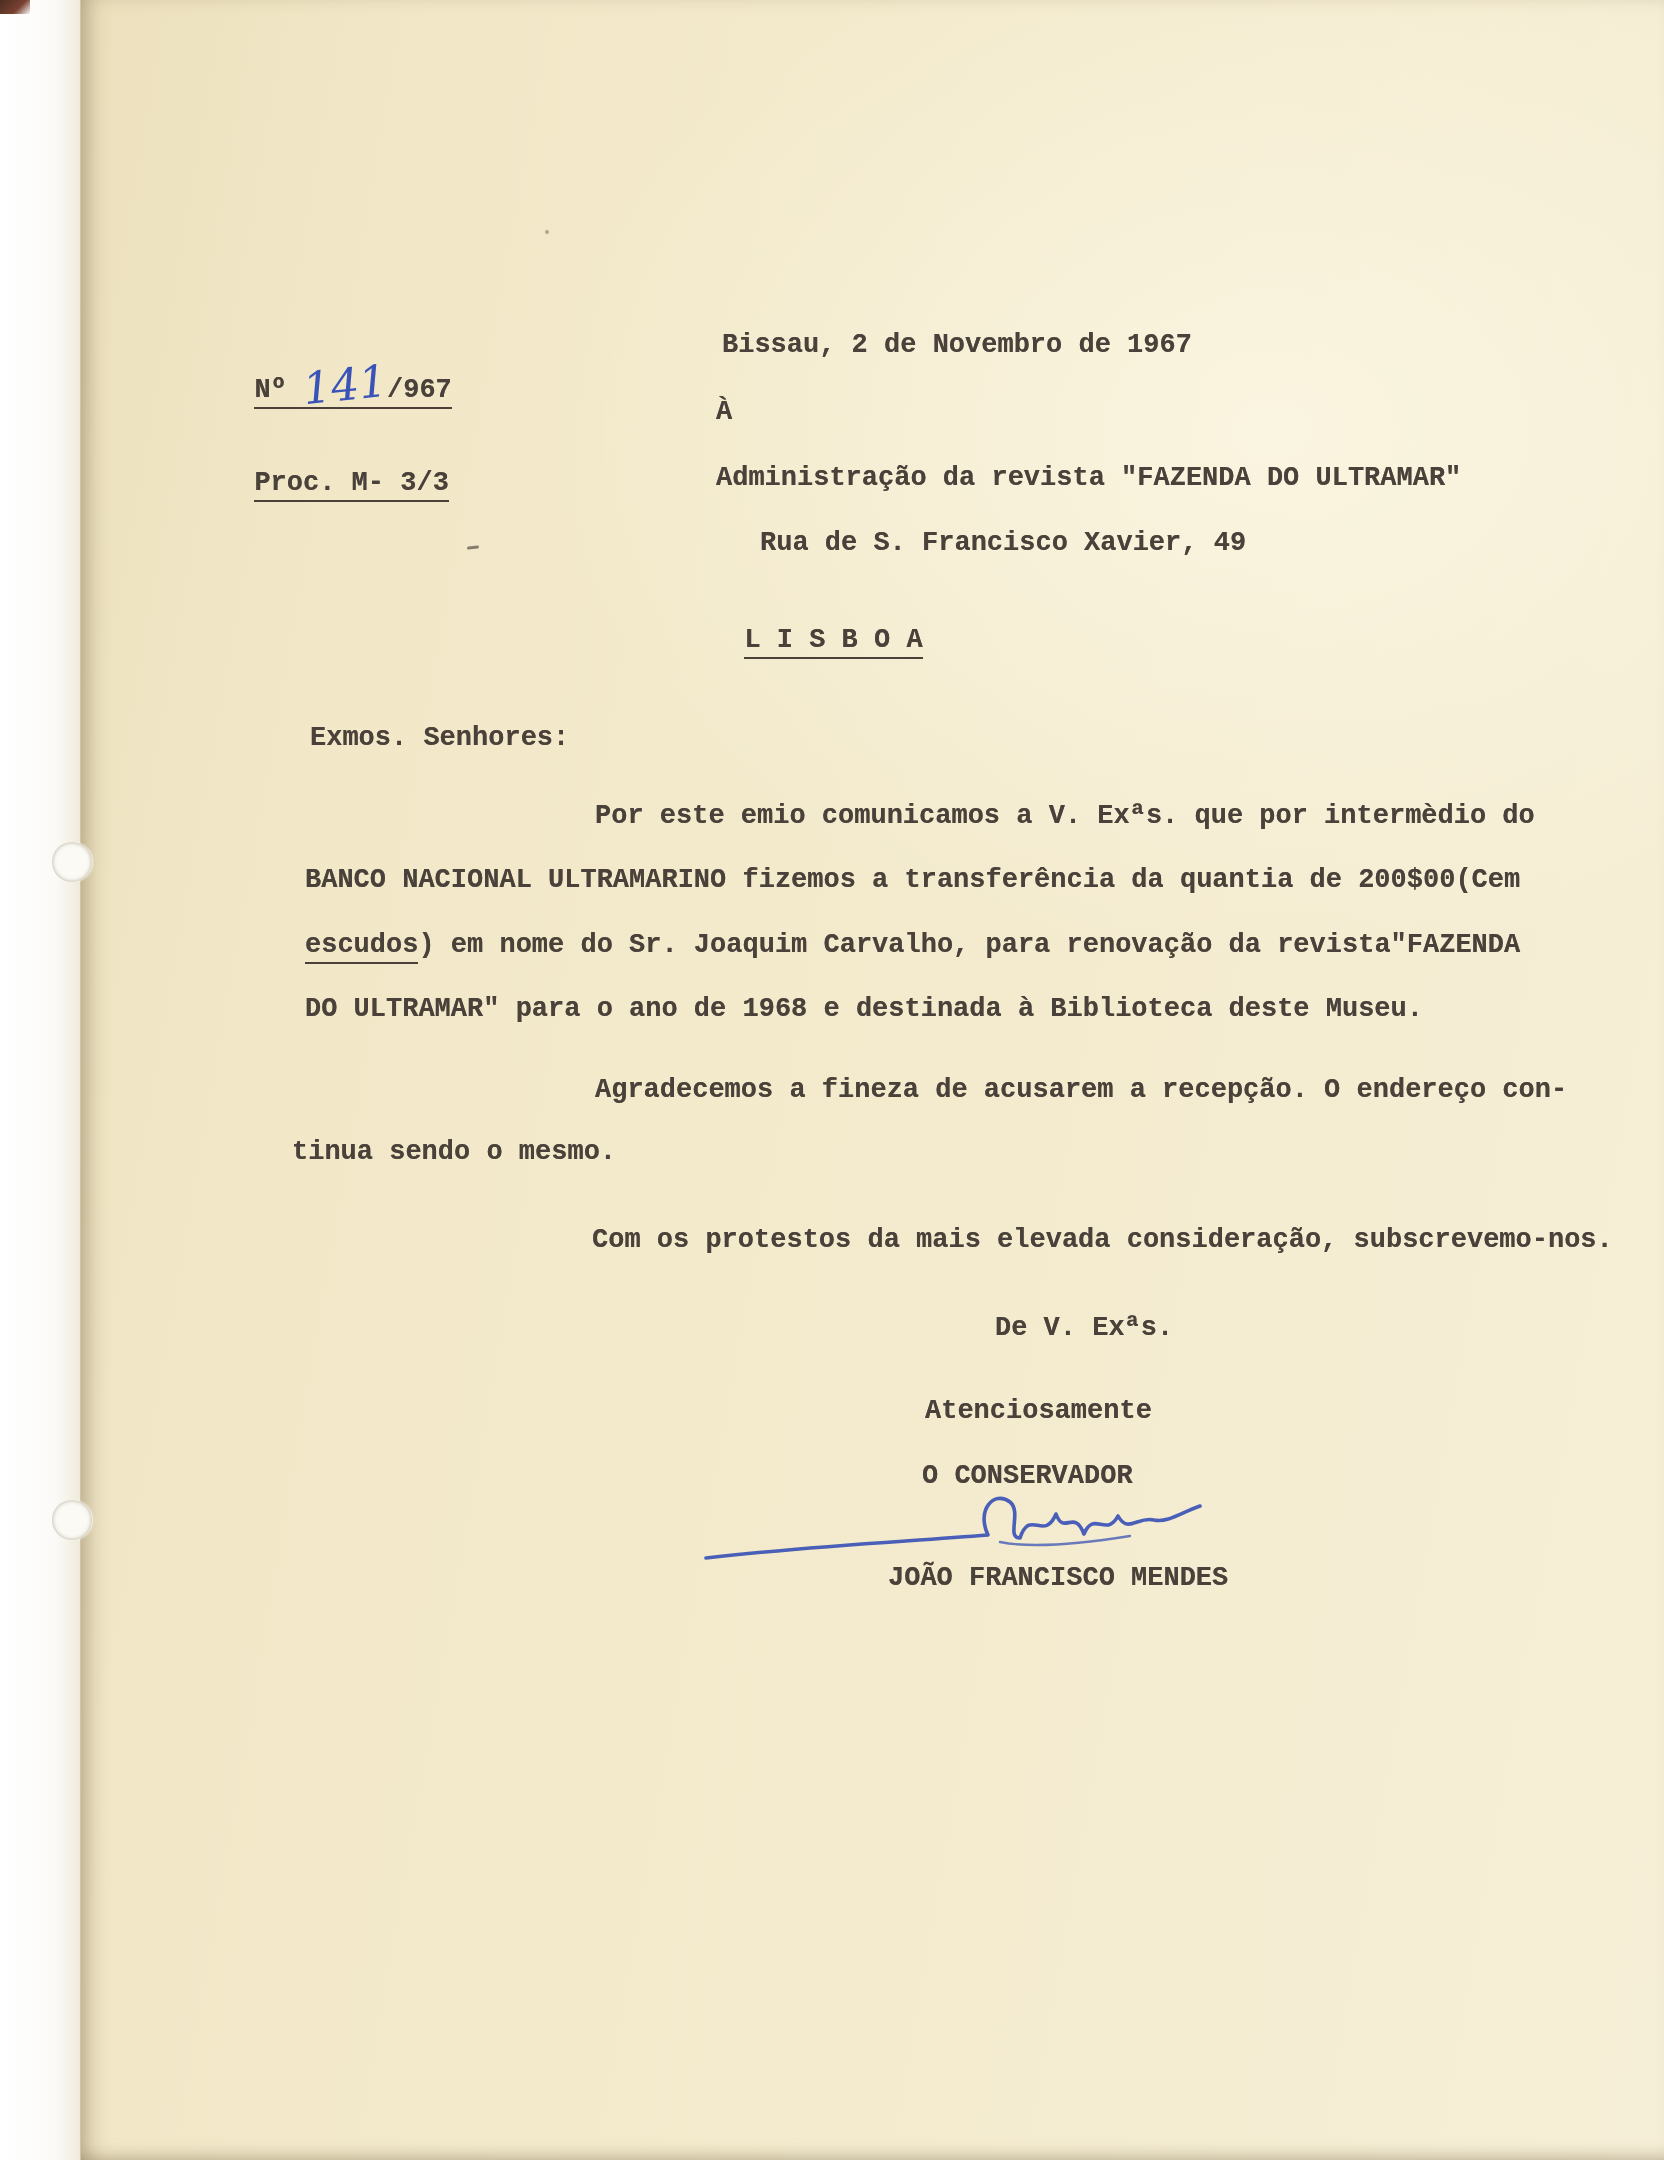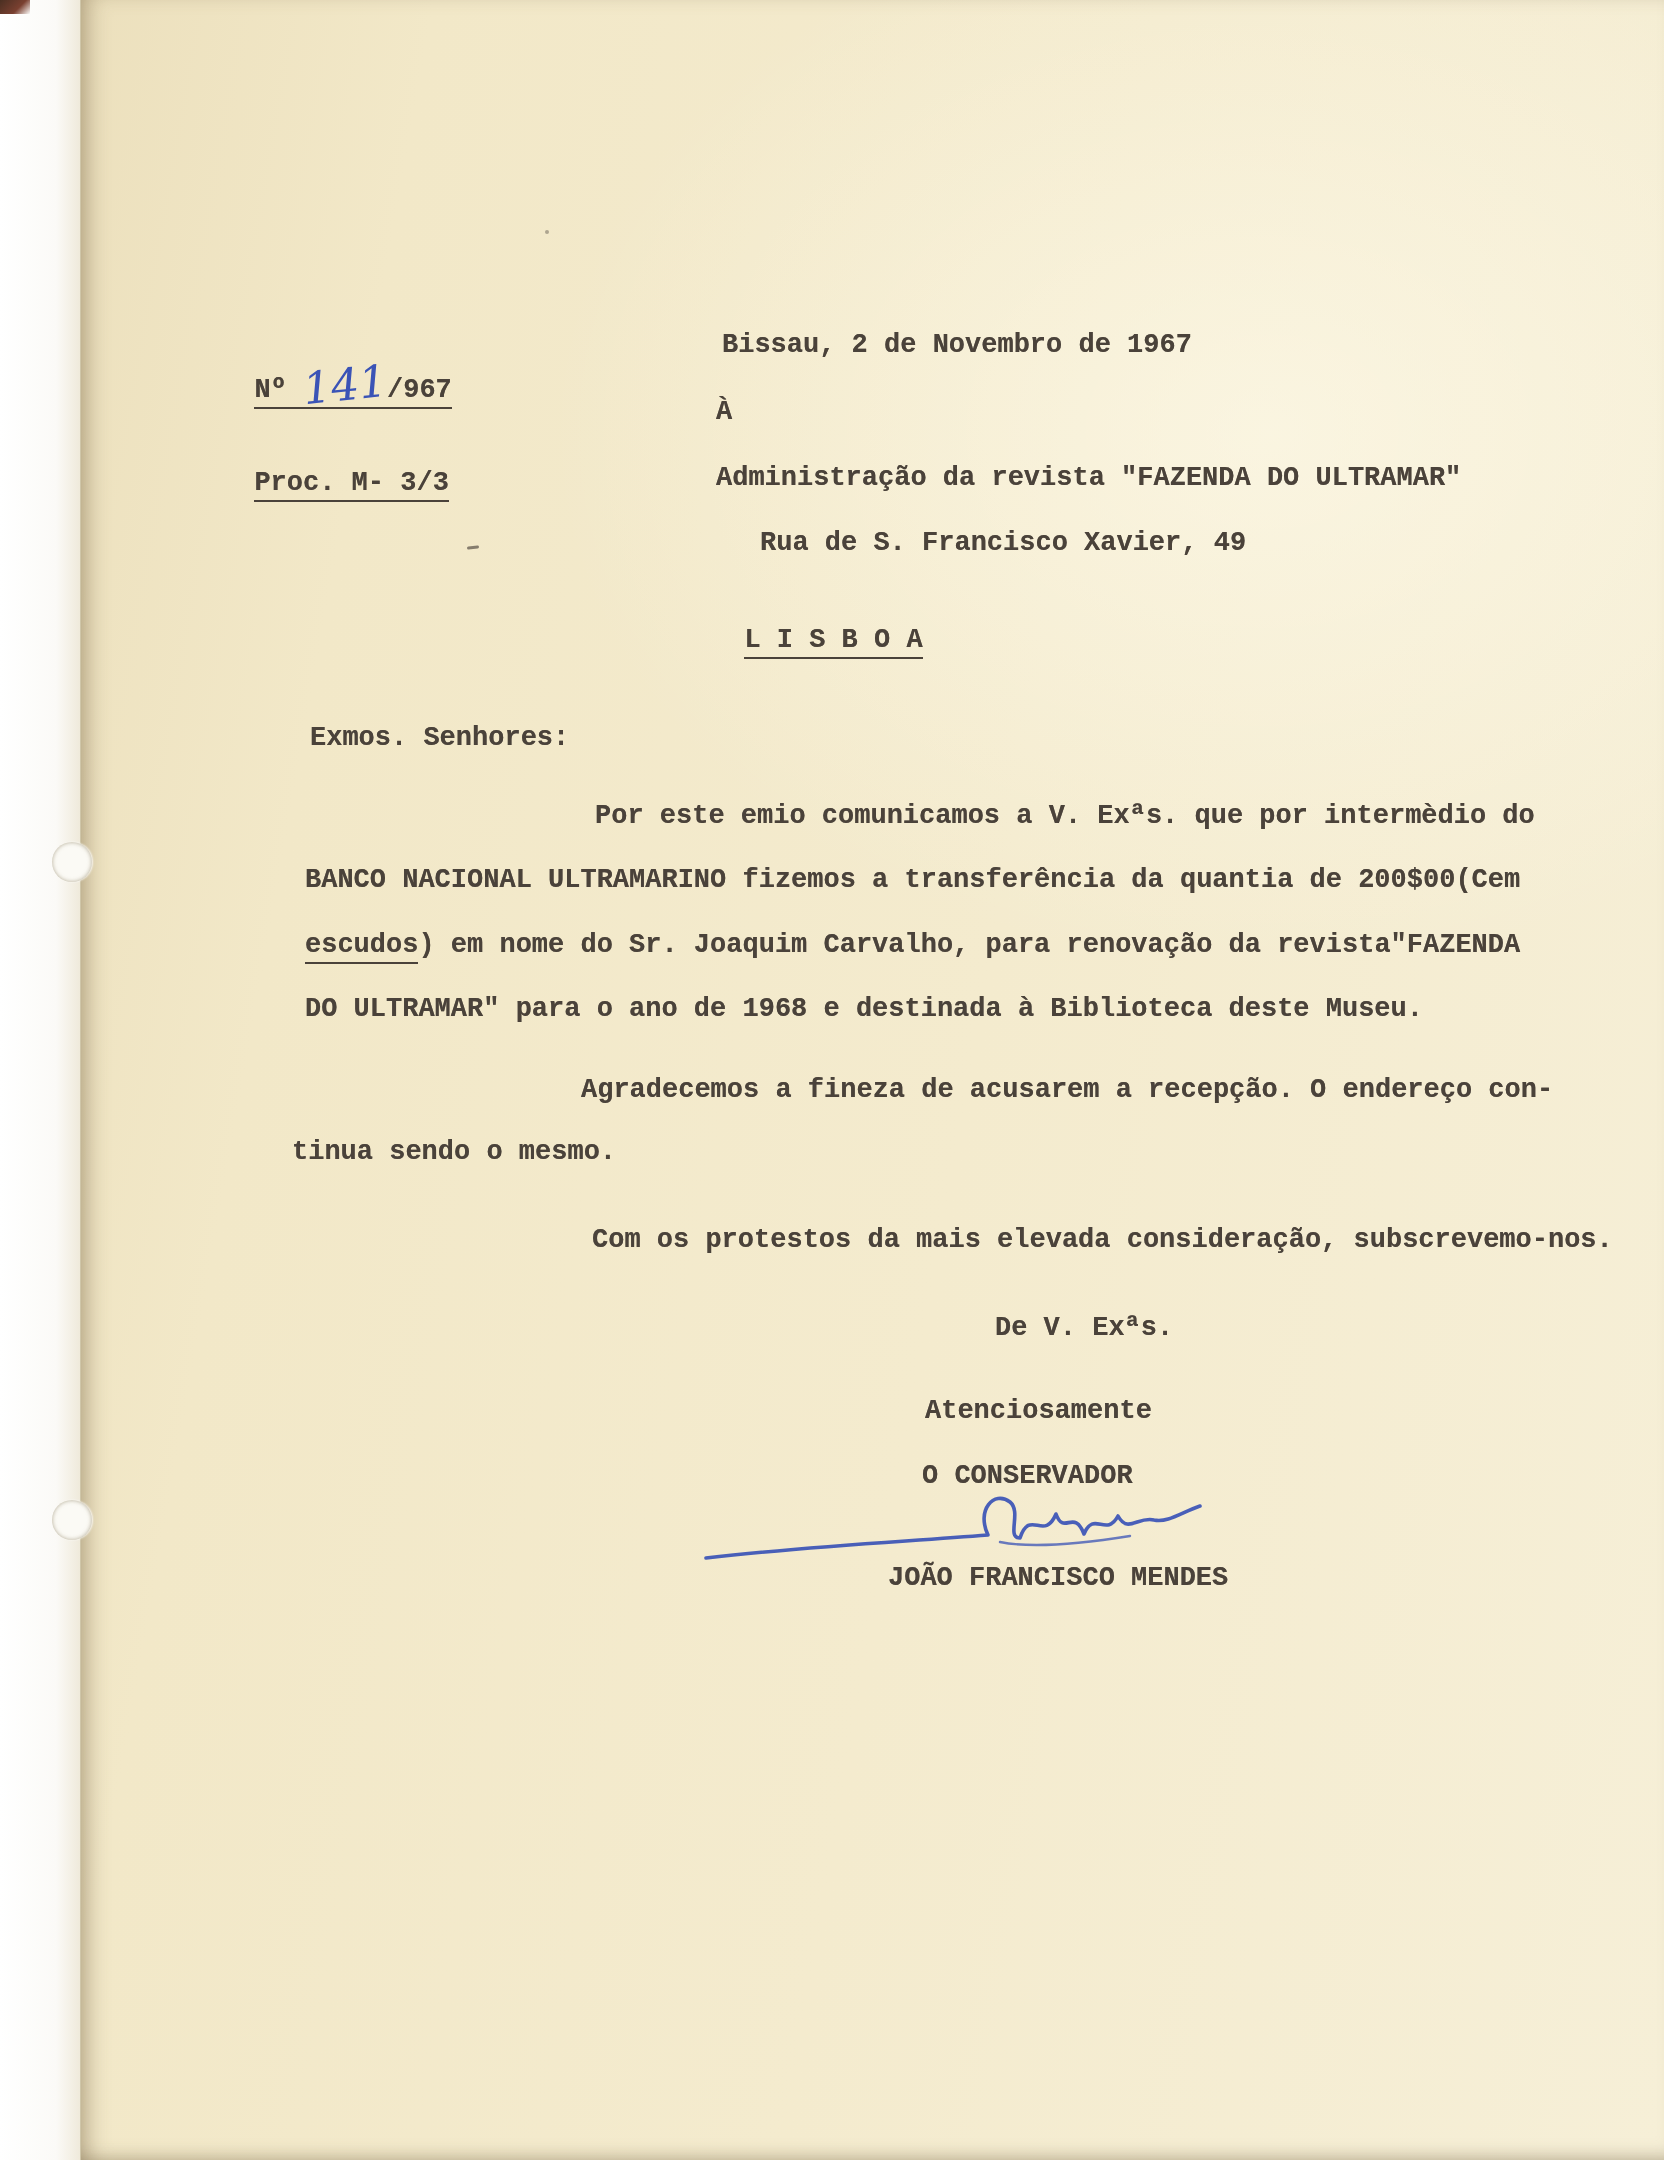--- a/index.html
+++ b/index.html
@@ -85,7 +85,7 @@
 <div class="typed" style="left:305px;top:929px;"><span class="uline">escudos</span><span>) em nome do Sr. Joaquim Carvalho, para renovação da revista"FAZENDA</span></div>
 <div class="typed" style="left:305px;top:993px;">DO ULTRAMAR" para o ano de 1968 e destinada à Biblioteca deste Museu.</div>
 
-<div class="typed" style="left:581px;top:1074px;">Agradecemos a fineza de acusarem a recepção. O endereço con-</div>
+<div class="typed" style="left:595px;top:1074px;">Agradecemos a fineza de acusarem a recepção. O endereço con-</div>
 <div class="typed" style="left:292px;top:1136px;">tinua sendo o mesmo.</div>
 
 <div class="typed" style="left:592px;top:1224px;">Com os protestos da mais elevada consideração, subscrevemo-nos.</div>

